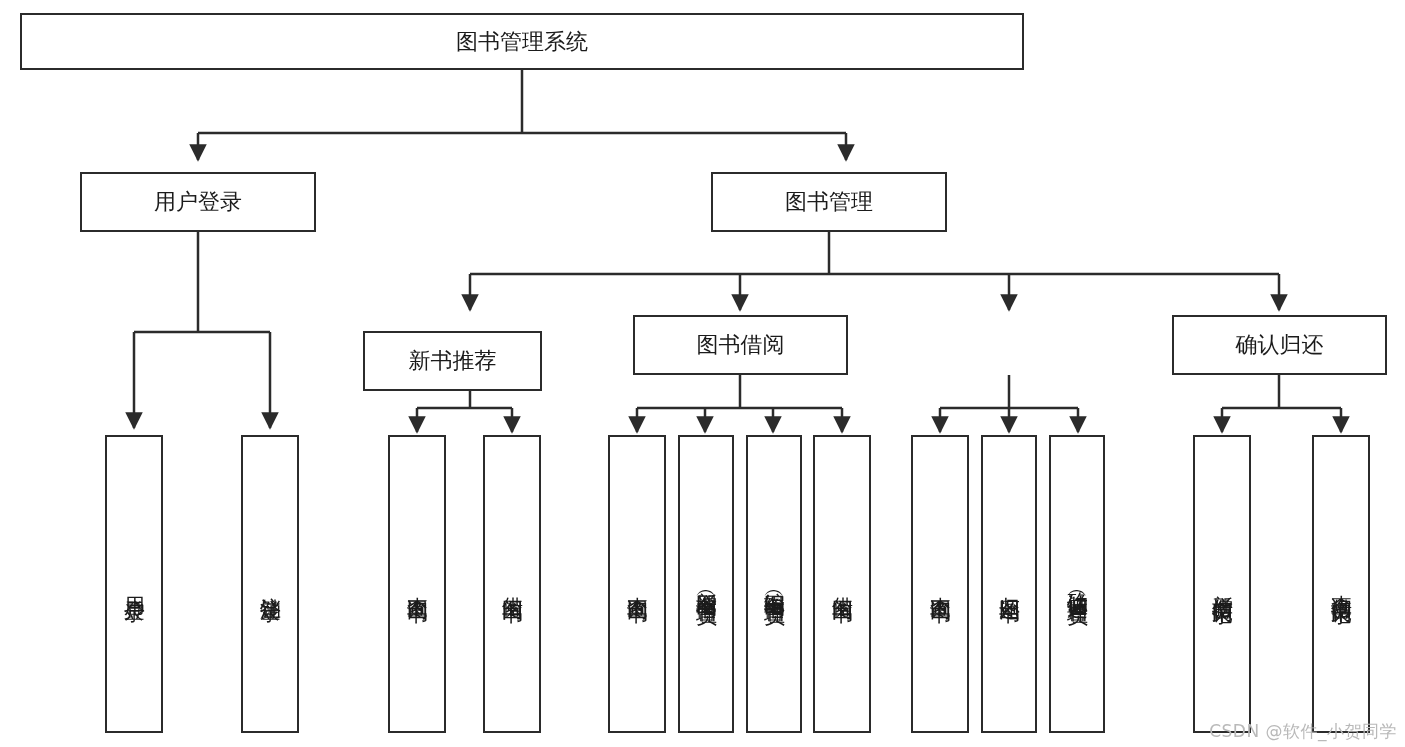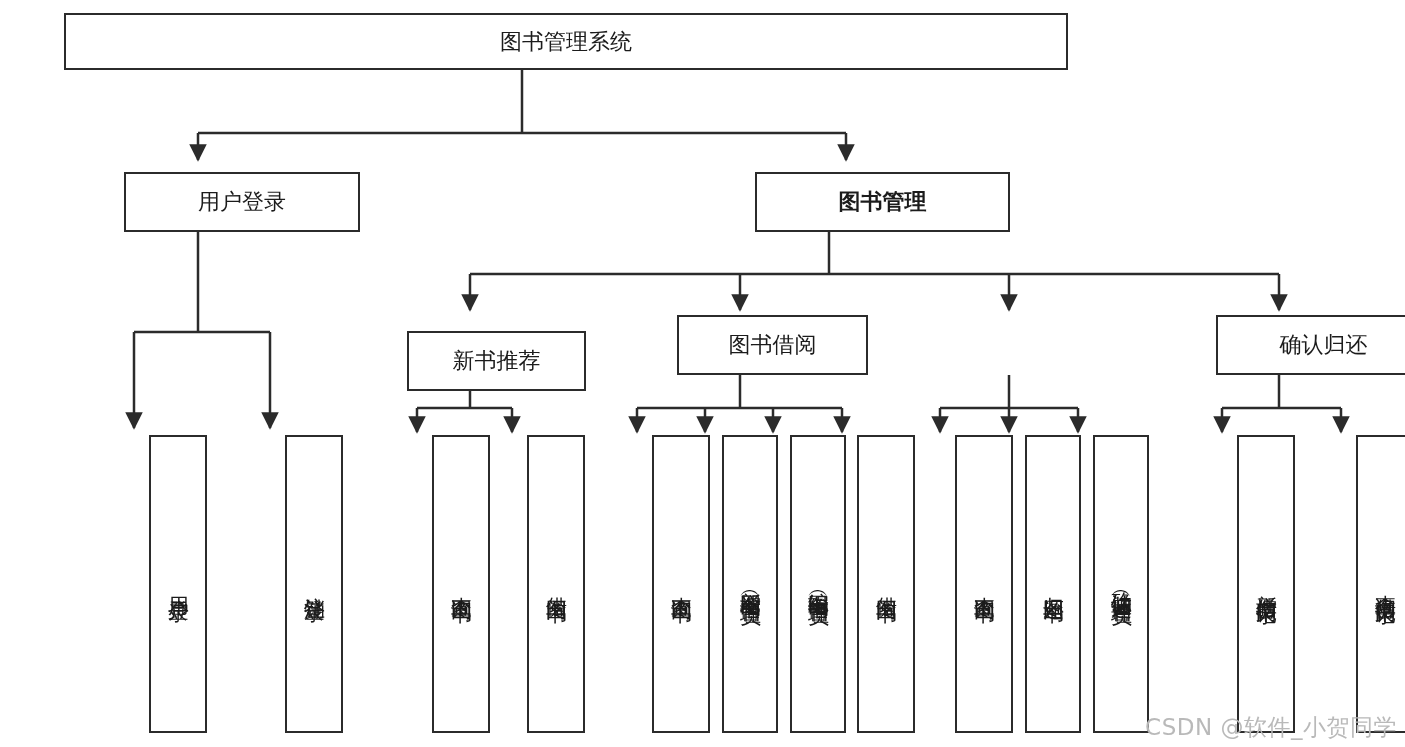--- a/index.html
+++ b/index.html
@@ -36,7 +36,6 @@
     justify-content: center;
     color: #1b1b1b;
     z-index: 2;
-    margin-left: 44px;
   }
   .node .label {
     display: block;

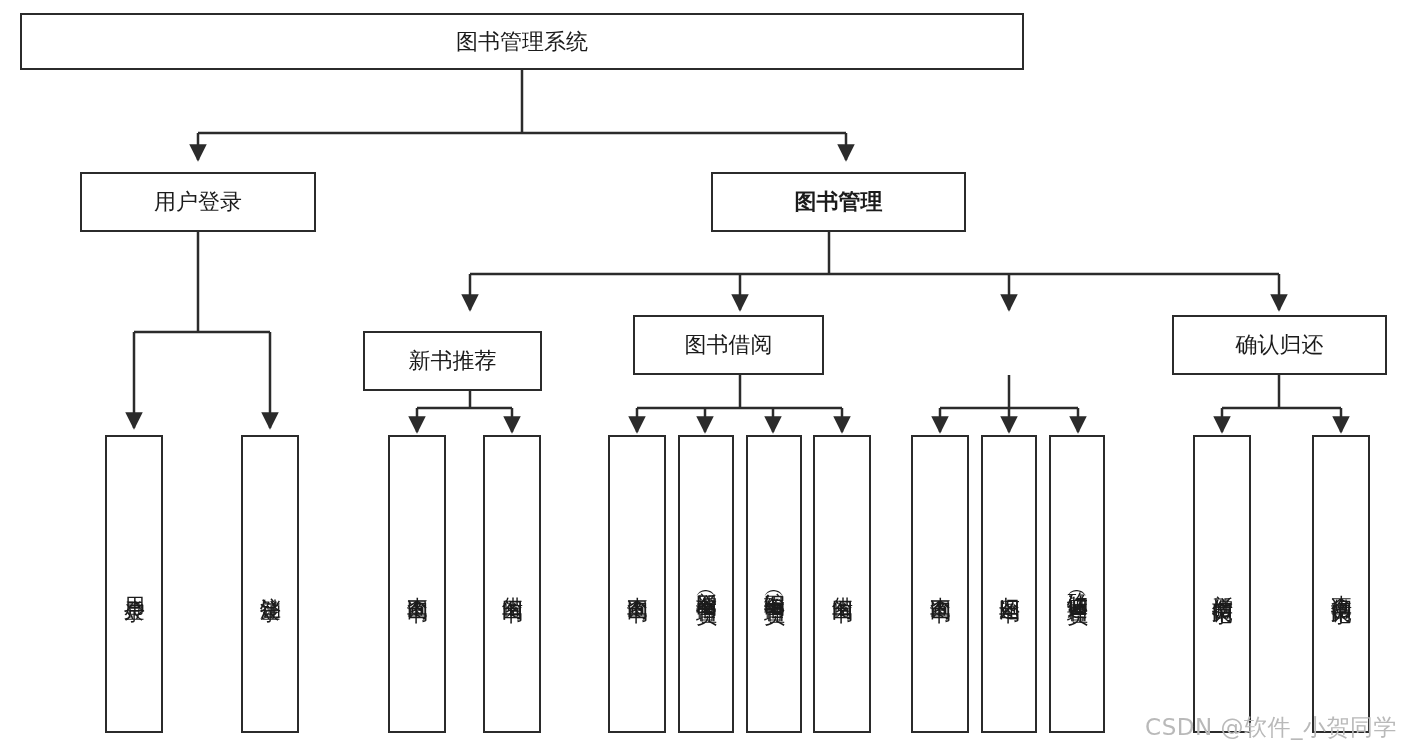--- a/index.html
+++ b/index.html
@@ -135,7 +135,7 @@
     <span class="label">用户登录</span>
   </div>
 
-  <div class="node node-h" style="left:711px; top:172px; width:255px; height:60px;font-weight:bold;">
+  <div class="node node-h" style="left:711px; top:172px; width:236px; height:60px;">
     <span class="label">图书管理</span>
   </div>
 

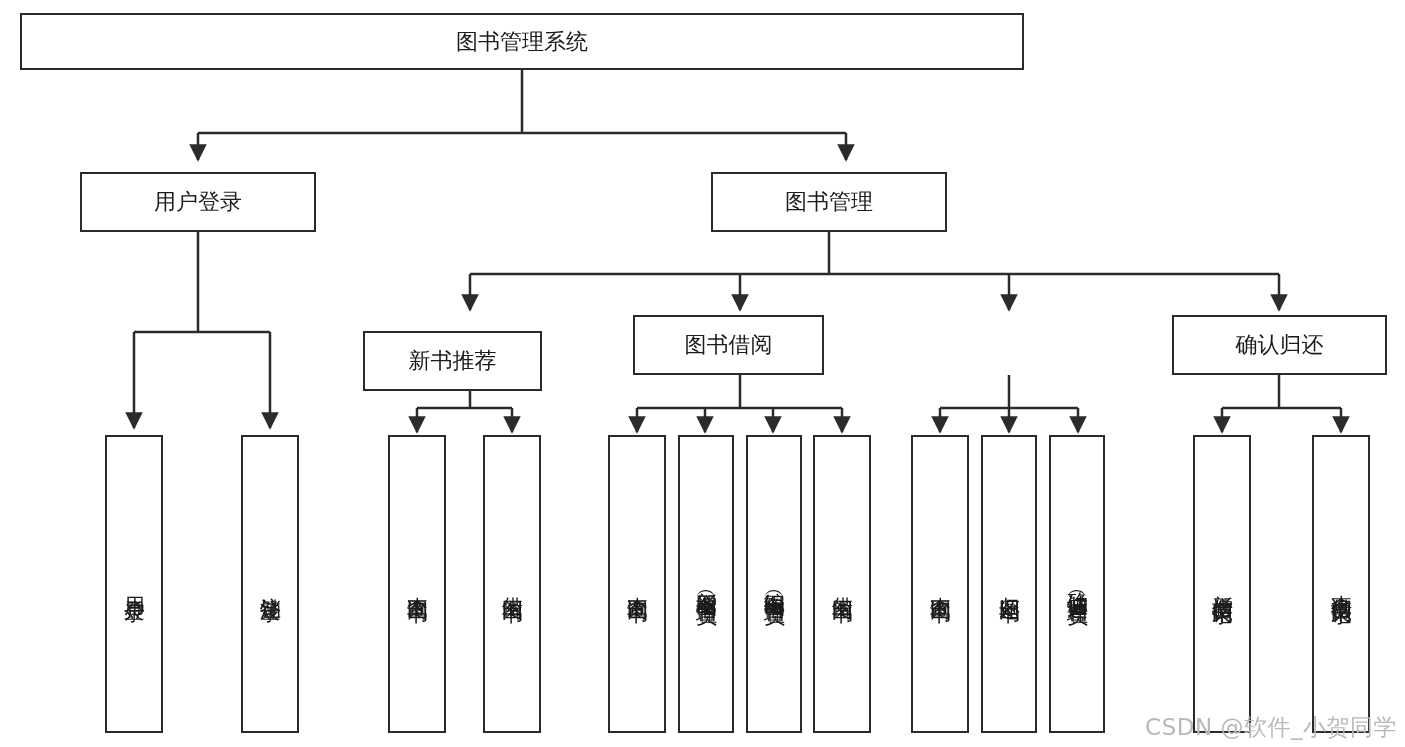--- a/index.html
+++ b/index.html
@@ -143,7 +143,7 @@
     <span class="label">新书推荐</span>
   </div>
 
-  <div class="node node-h" style="left:633px; top:315px; width:191px; height:60px;">
+  <div class="node node-h" style="left:633px; top:315px; width:215px; height:60px;">
     <span class="label">图书借阅</span>
   </div>
 

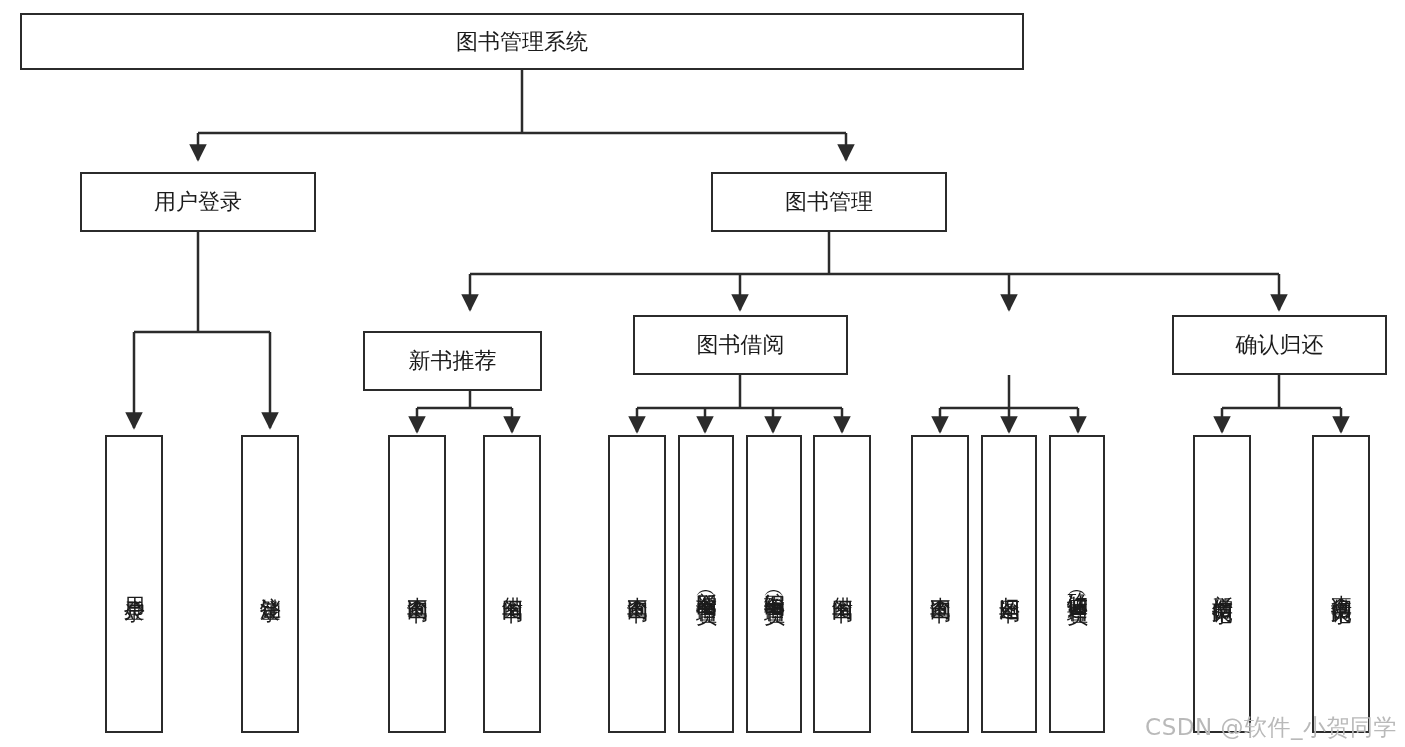--- a/index.html
+++ b/index.html
@@ -65,7 +65,7 @@
     position: absolute;
     right: 8px;
     bottom: 4px;
-    font-size: 23px;
+    font-size: 17px;
     color: #b9b9b9;
     letter-spacing: 0.5px;
     z-index: 5;

